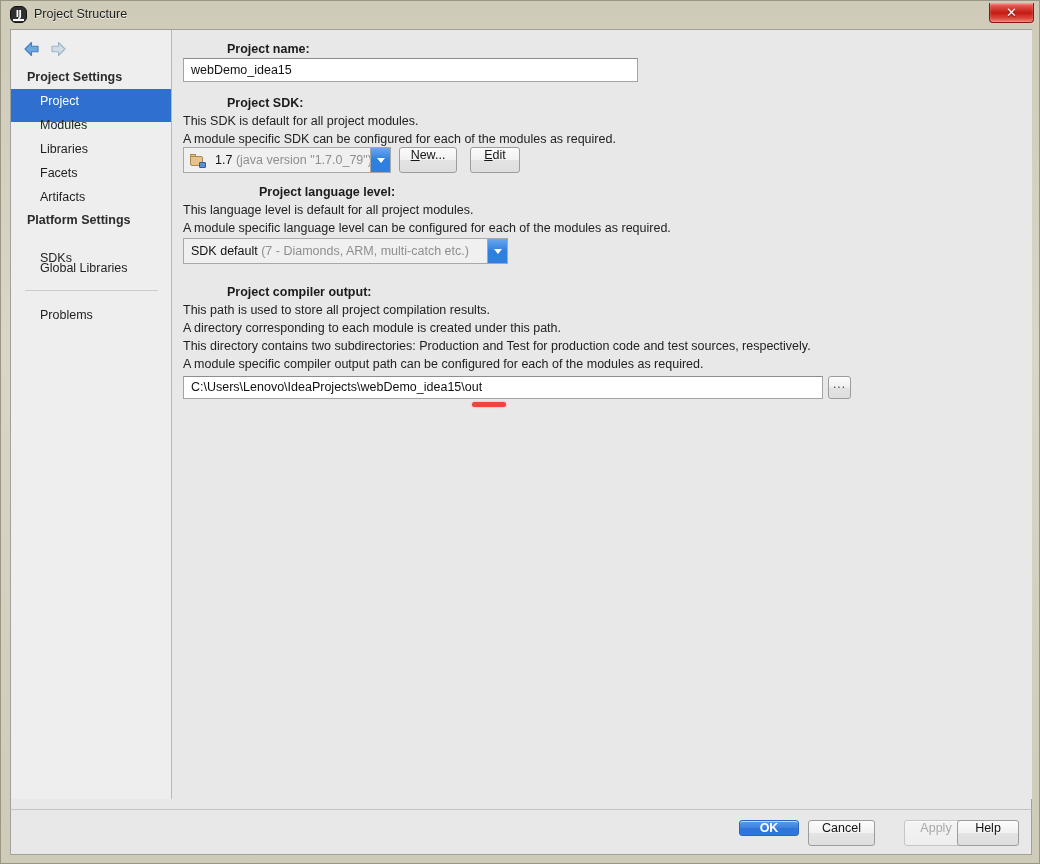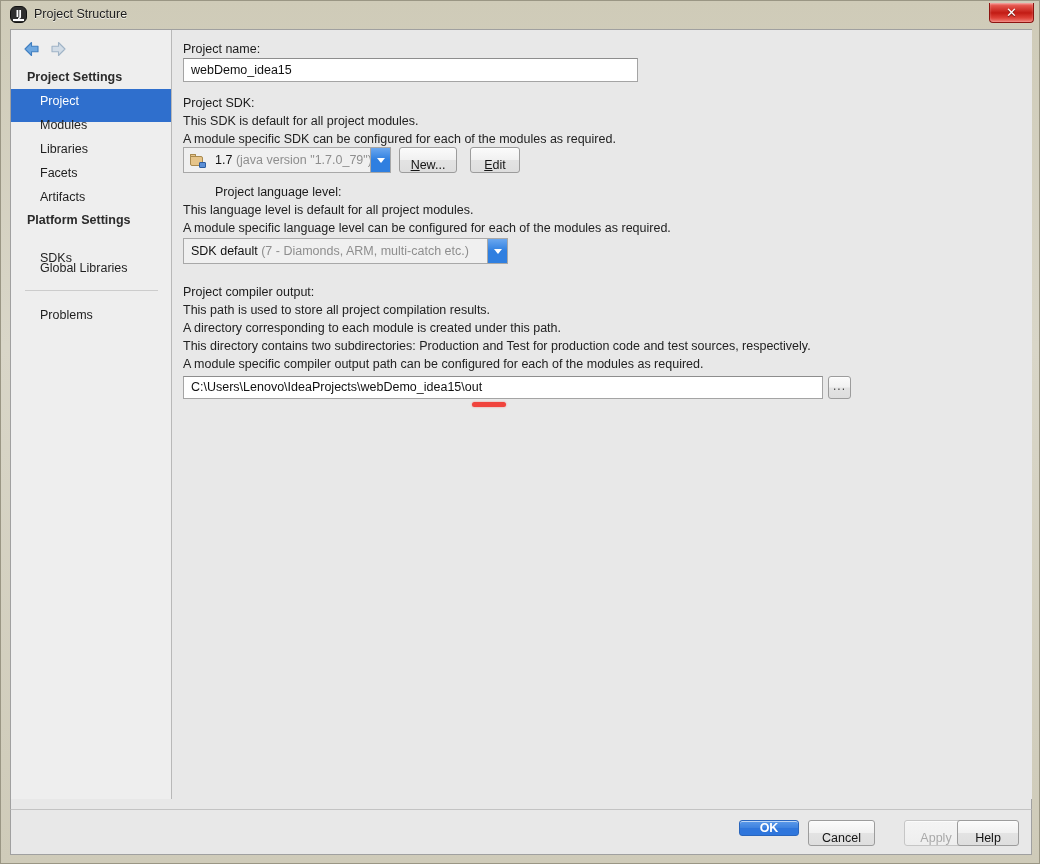--- a/index.html
+++ b/index.html
@@ -131,8 +131,9 @@
 
   .lbl-bold {
     position: absolute;
-    font-size: 12.5px; font-weight: normal; color: #1b1b1b;
-    white-space: nowrap;
+    font-size: 12.5px; font-weight: bold; color: #1b1b1b;
+    white-space: nowrap;
+    margin-left: 44px;
   }
   .lbl {
     position: absolute;

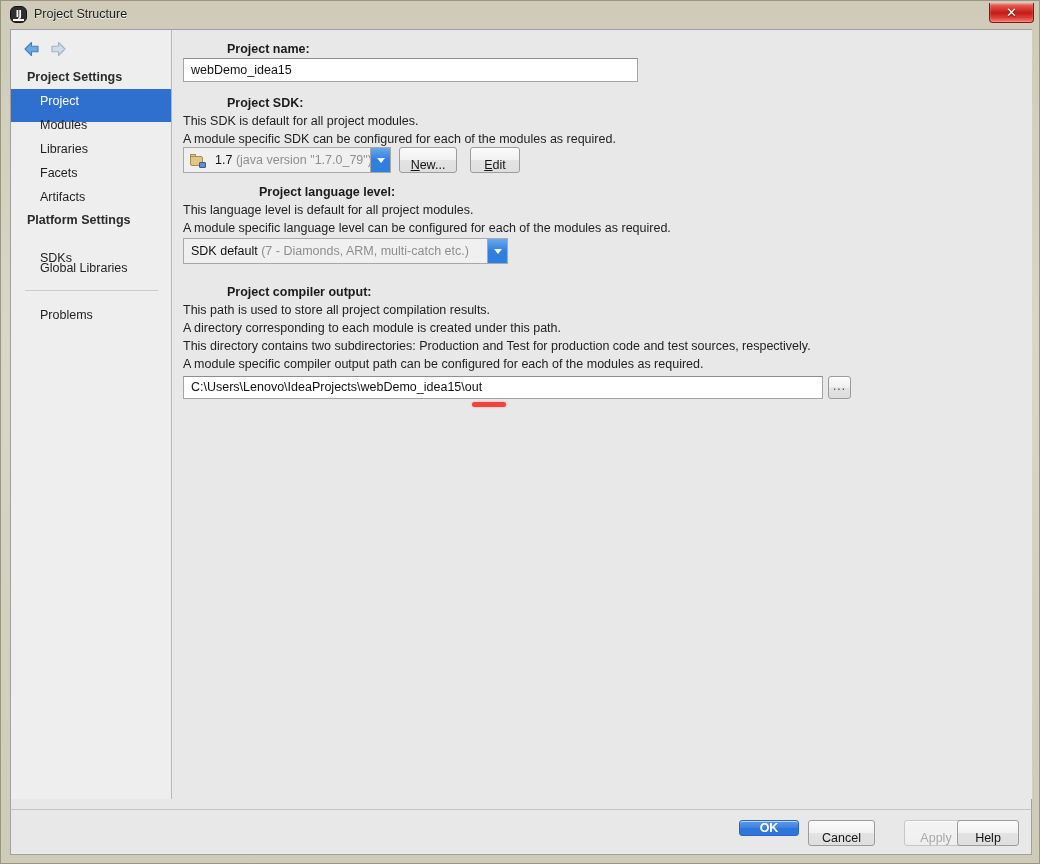--- a/index.html
+++ b/index.html
@@ -224,7 +224,7 @@
     border: 1px solid #9c9c9c;
     border-radius: 3px;
     font-size: 12.5px; color: #151515;
-    display: flex; align-items: flex-end; justify-content: center;
+    display: flex; align-items: flex-start; justify-content: center;
     cursor: pointer;
     box-shadow: 0 1px 0 rgba(255,255,255,0.6) inset;
   }

